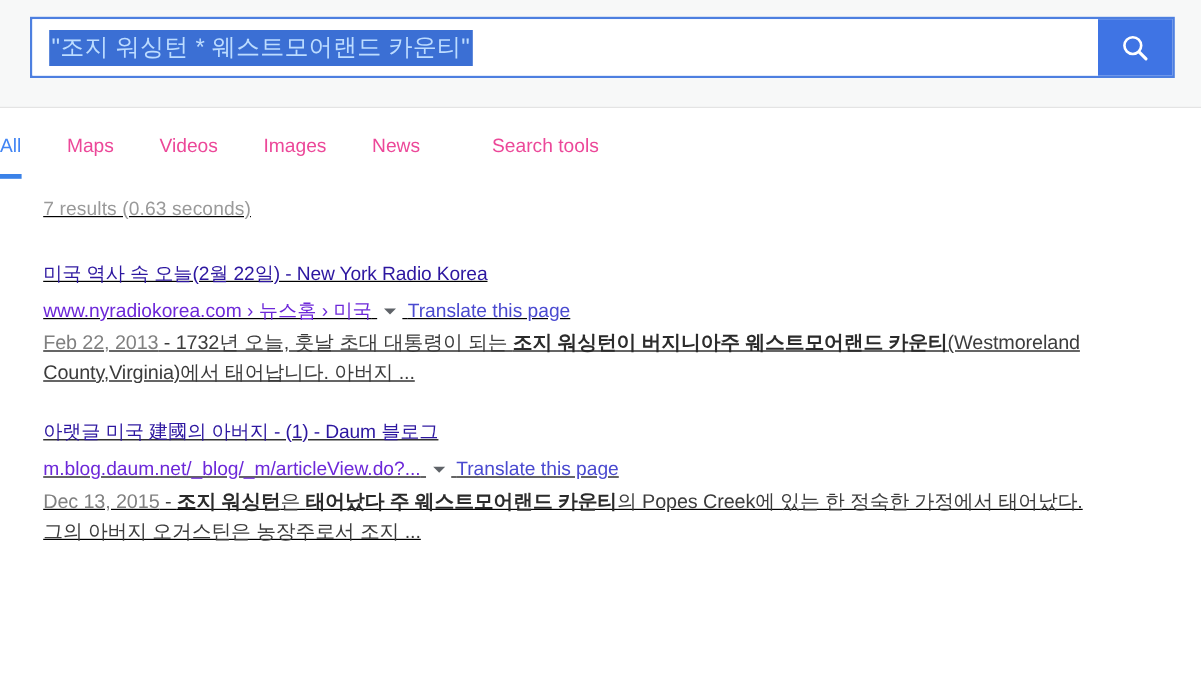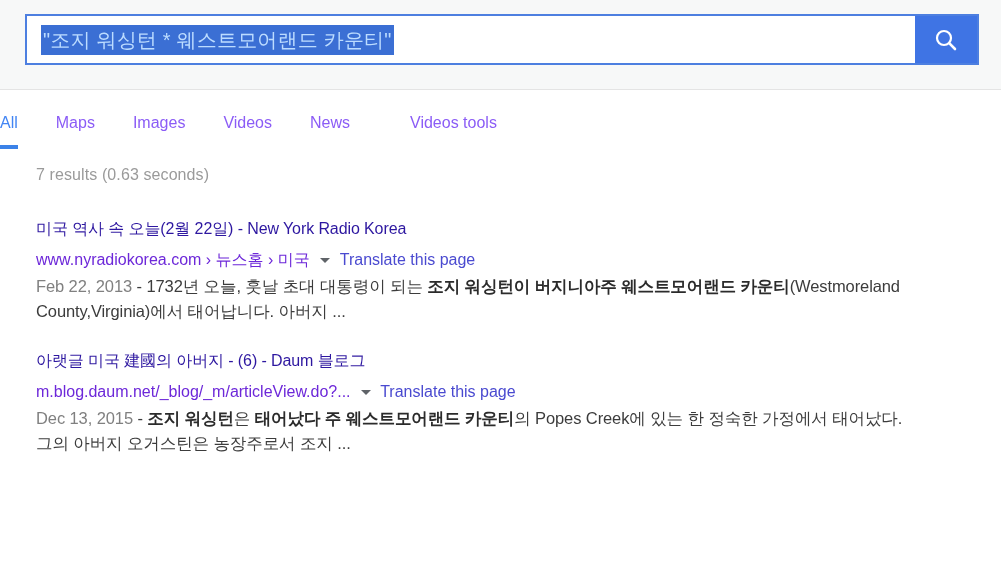--- a/index.html
+++ b/index.html
@@ -70,7 +70,7 @@
   .nav-tab {
     position: relative;
     font-size: 16px;
-    color: #8b5cf6;
+    color: #ec4899;
     padding: 24px 0 17px 0;
     margin-right: 38px;
     white-space: nowrap;

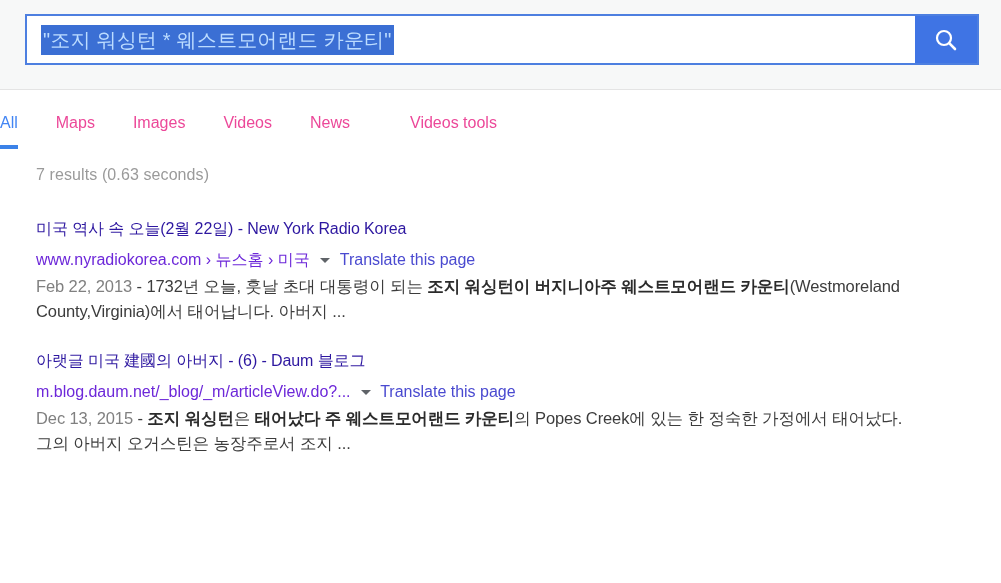--- a/index.html
+++ b/index.html
@@ -188,10 +188,10 @@
     <span>Maps</span>
   </div>
   <div class="nav-tab">
+    <span>Videos</span>
+  </div>
+  <div class="nav-tab">
     <span>Images</span>
-  </div>
-  <div class="nav-tab">
-    <span>Videos</span>
   </div>
   <div class="nav-tab">
     <span>News</span>

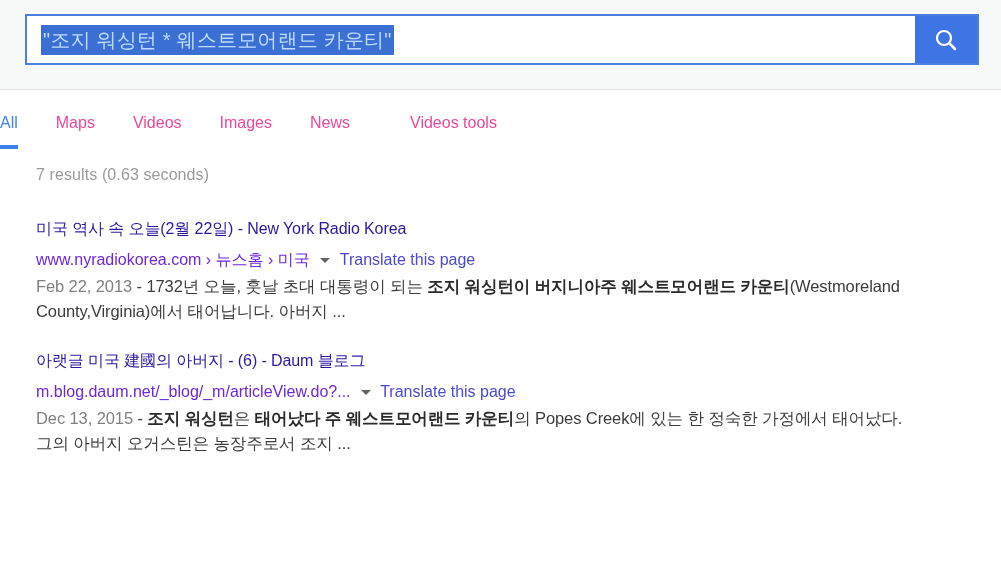--- a/index.html
+++ b/index.html
@@ -197,7 +197,7 @@
     <span>News</span>
   </div>
   <div class="nav-tab" id="tab-searchtools">
-    <span>Videos tools</span>
+    <span>Search tools</span>
   </div>
 </div>
 

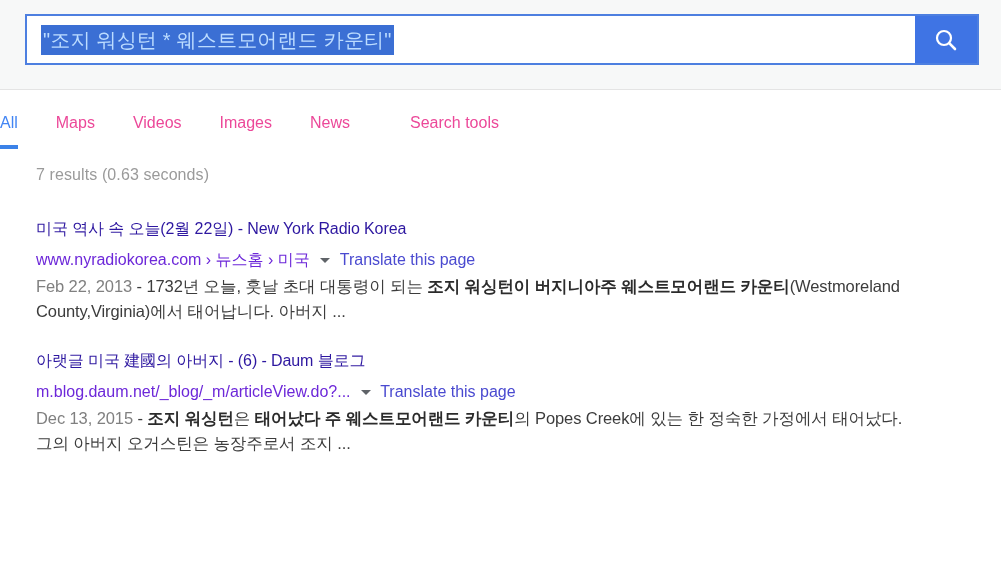--- a/index.html
+++ b/index.html
@@ -105,6 +105,7 @@
   #results-area {
     padding-left: 36px;
     padding-right: 20px;
+    text-decoration: underline;
   }
   #result-stats {
     font-size: 16px;

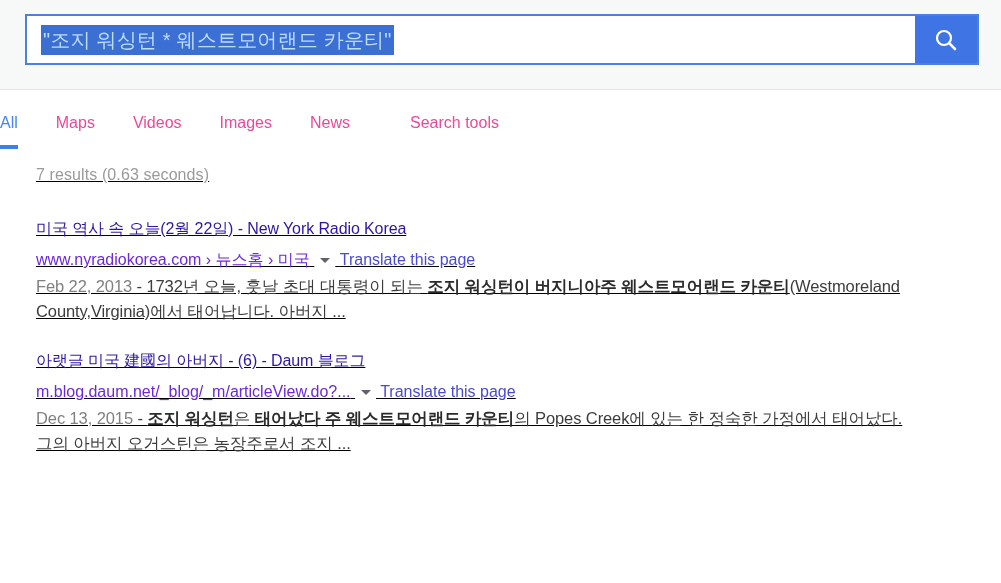--- a/index.html
+++ b/index.html
@@ -219,7 +219,7 @@
   </div>
 
   <div class="result-block">
-    <a class="result-title" href="#">아랫글 미국 建國의 아버지 - (6) - Daum 블로그</a>
+    <a class="result-title" href="#">아랫글 미국 建國의 아버지 - (1) - Daum 블로그</a>
     <div class="result-urlline">
       <span class="result-url">m.blog.daum.net/_blog/_m/articleView.do?...</span>
       <span class="url-caret"></span>

